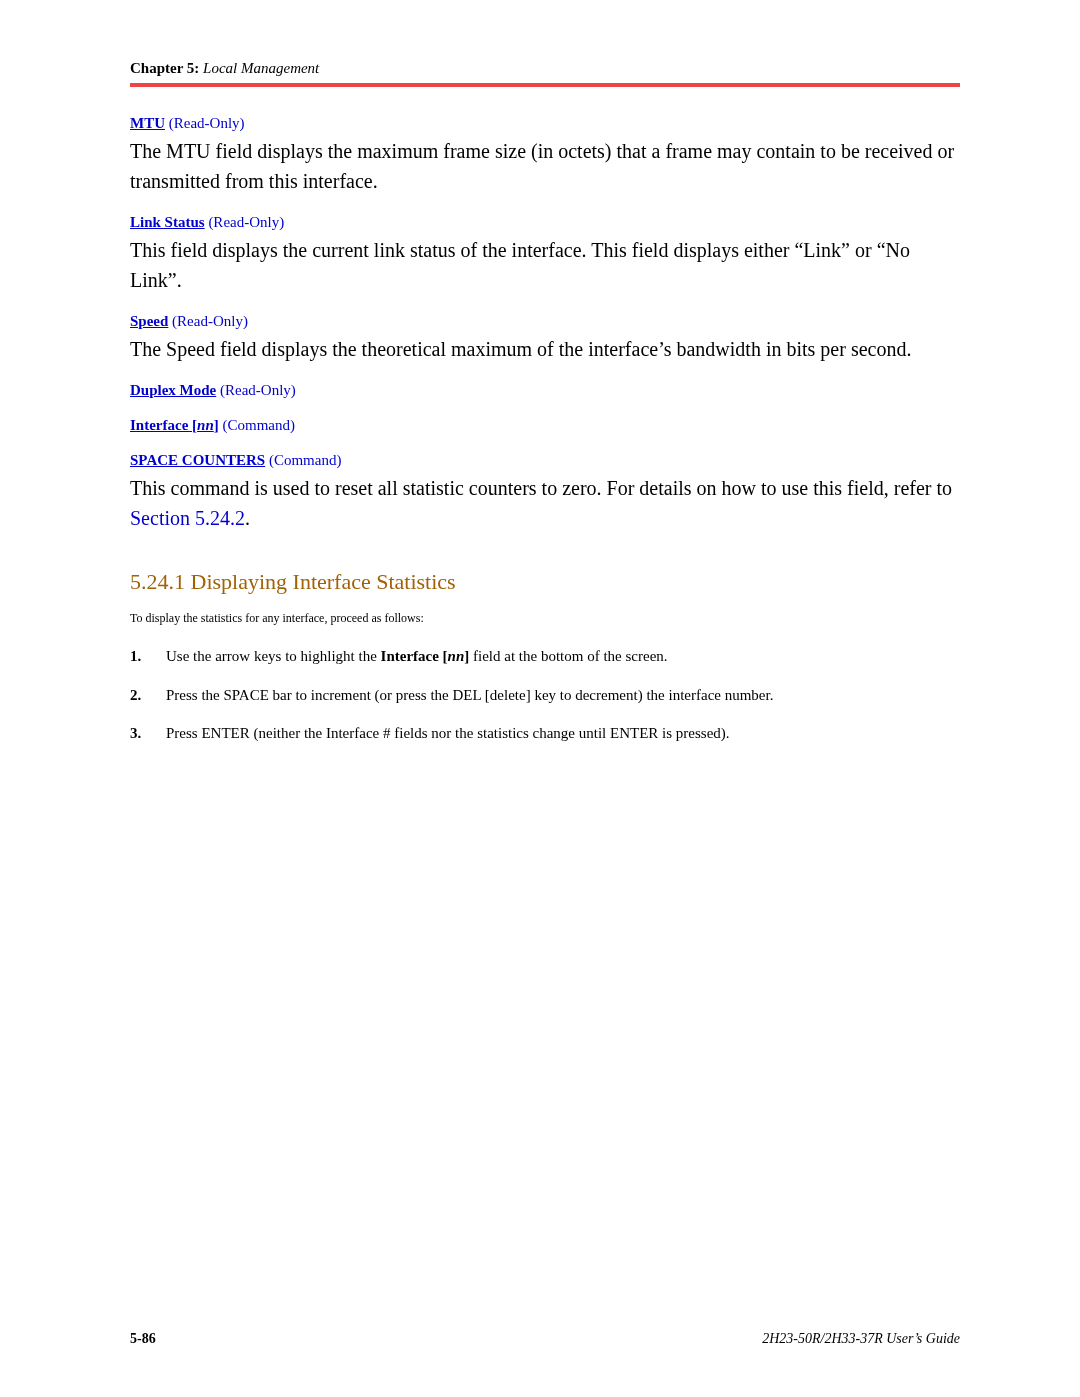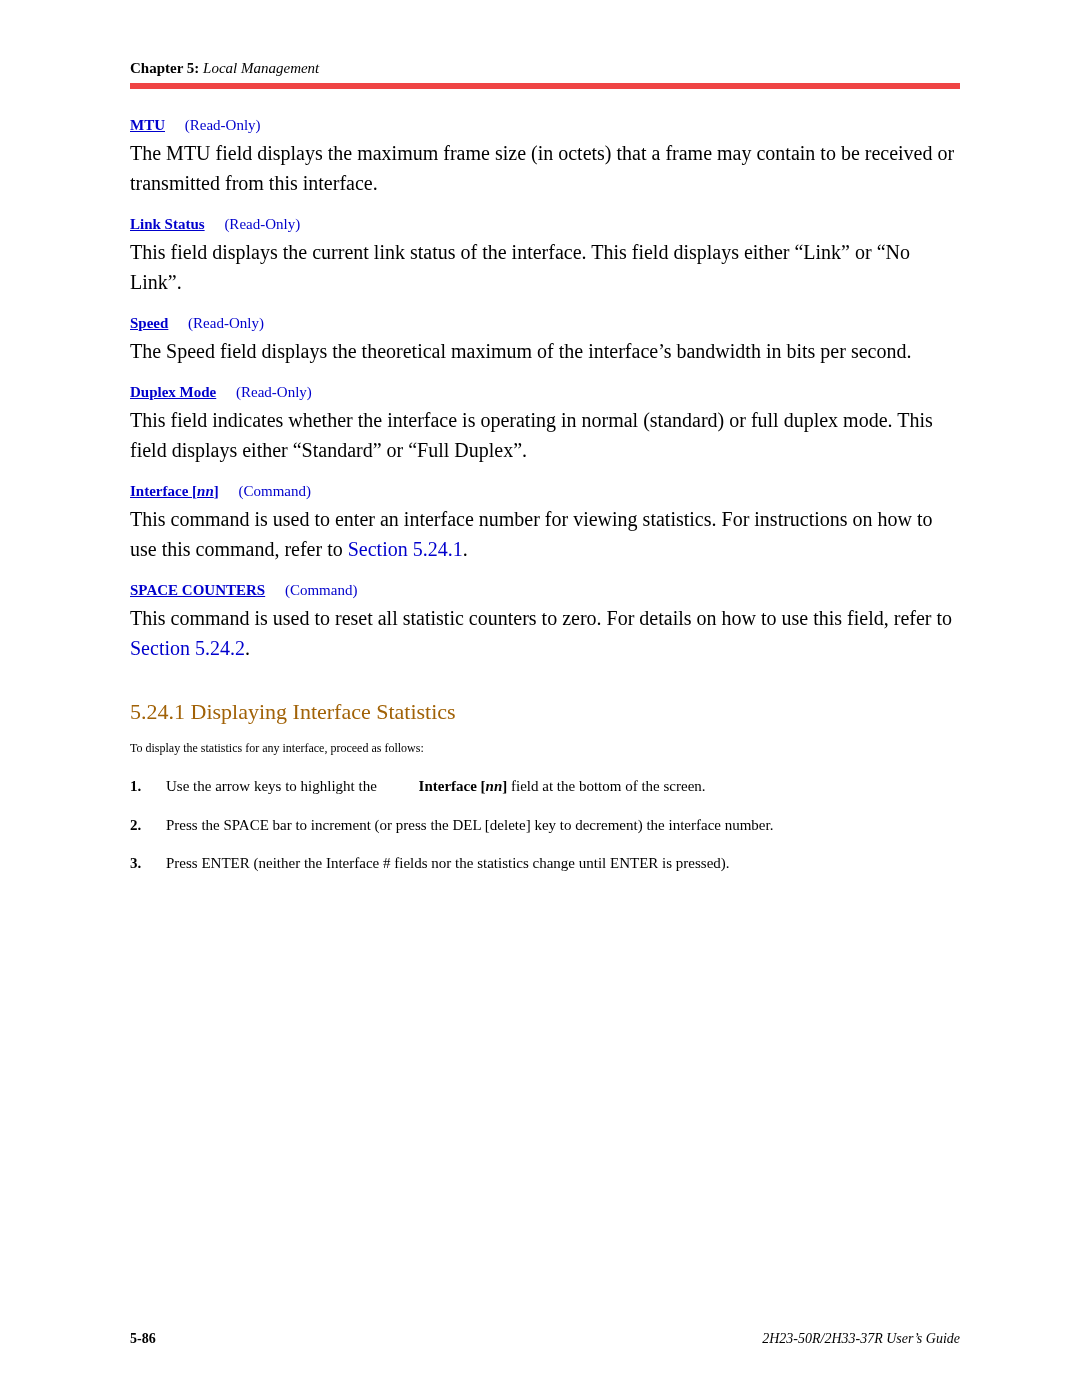--- a/index.html
+++ b/index.html
@@ -28,7 +28,7 @@
       display: flex;
       justify-content: space-between;
       align-items: flex-start;
-      border-bottom: 6px solid #ef4444;
+      border-bottom: 4px solid #ef4444;
       padding-bottom: 6px;
       margin-bottom: 28px;
     }

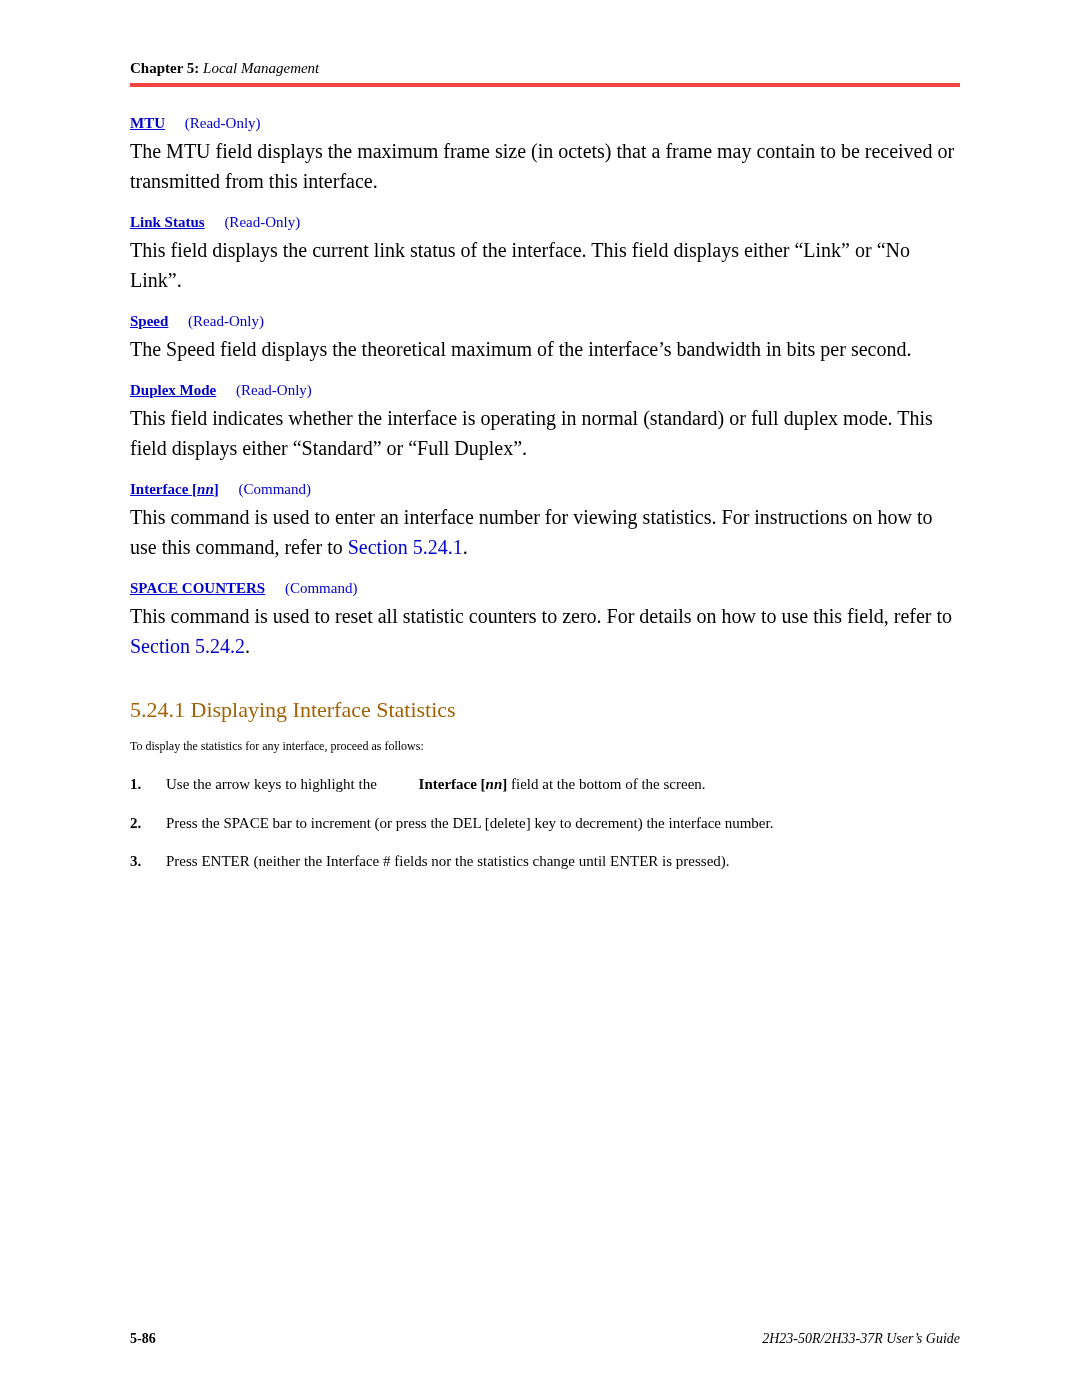--- a/index.html
+++ b/index.html
@@ -61,7 +61,6 @@
     .field-label .label-read-only {
       color: #0000cc;
       font-weight: normal;
-      padding-left: 16px;
     }
 
     .field-desc {

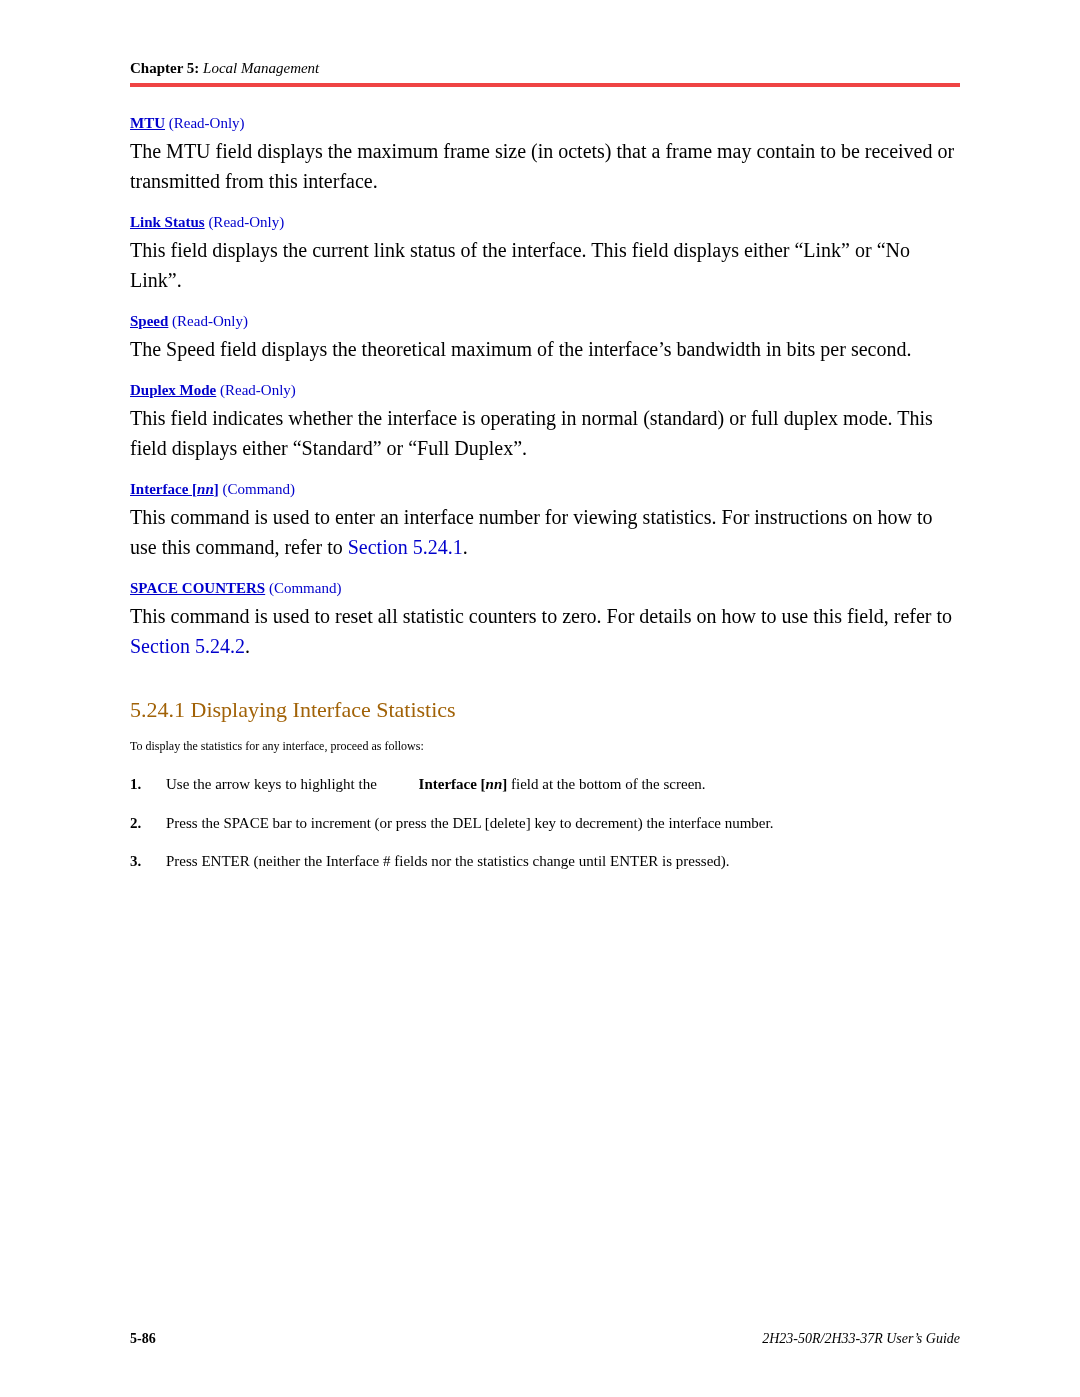--- a/index.html
+++ b/index.html
@@ -175,7 +175,6 @@
     <div class="field-label">
       <span class="label-bold">Duplex Mode</span><span class="label-read-only"> (Read-Only)</span>
     </div>
-    <div class="field-desc">This field indicates whether the interface is operating in normal (standard) or full duplex mode. This field displays either “Standard” or “Full Duplex”.</div>
   </div>
 
   <div class="field-section">

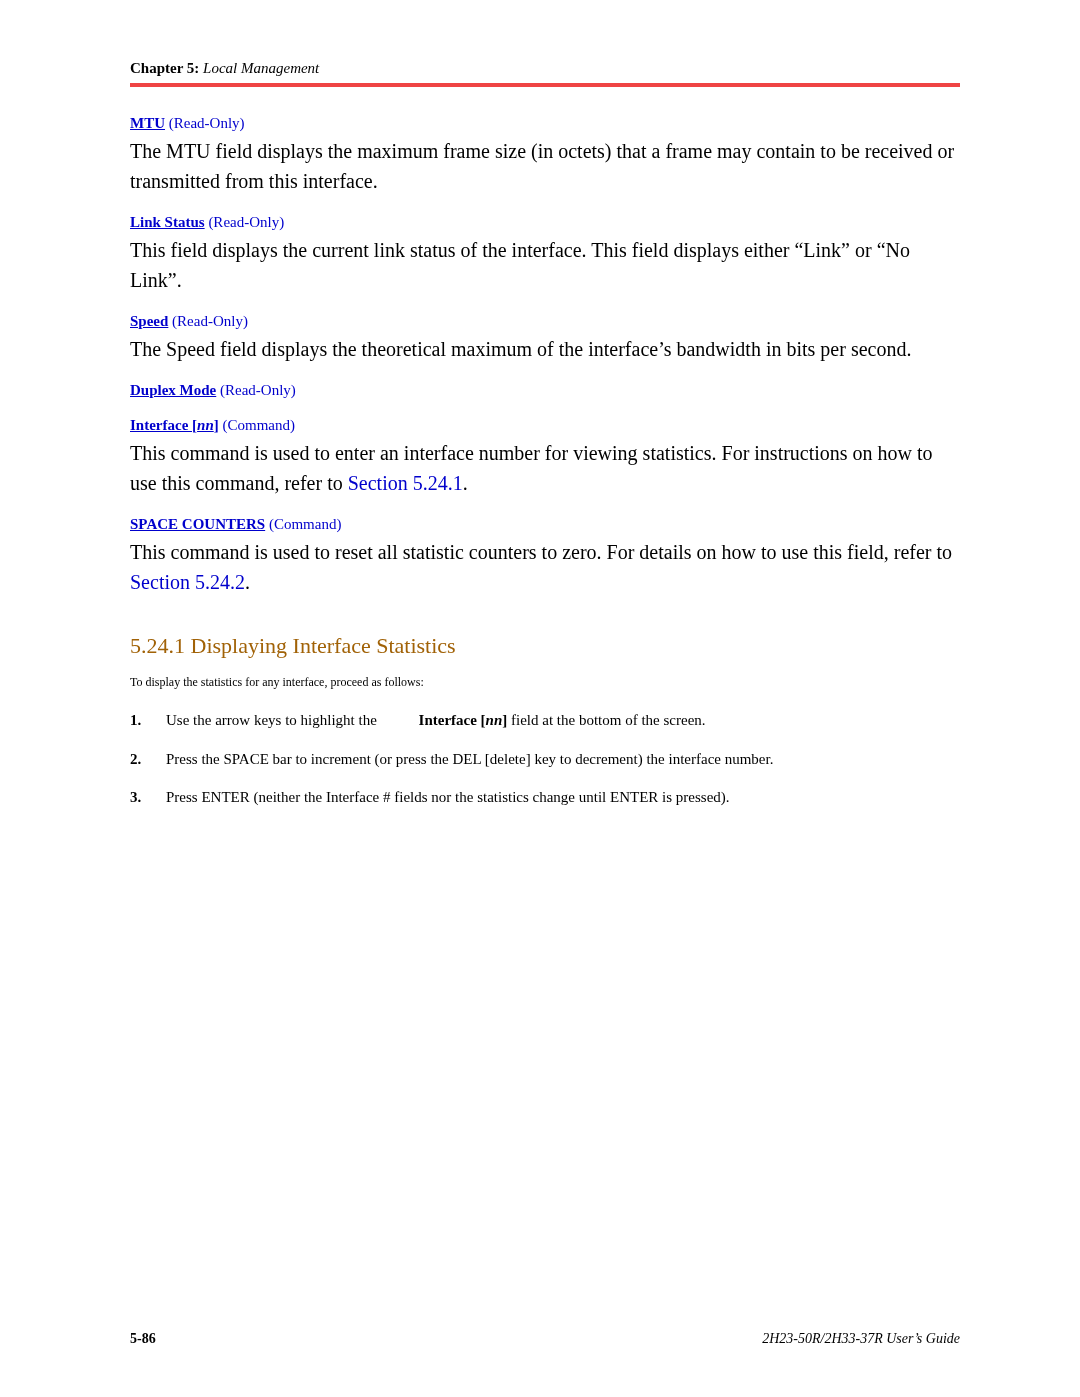--- a/index.html
+++ b/index.html
@@ -180,9 +180,6 @@
   <div class="field-section">
     <div class="field-label">
       <span class="label-bold">Interface [<em>nn</em>]</span><span class="label-read-only"> (Command)</span>
-    </div>
-    <div class="field-desc">
-      This command is used to enter an interface number for viewing statistics. For instructions on how to use this command, refer to <a class="link-blue" href="#">Section 5.24.1</a>.
     </div>
   </div>
 

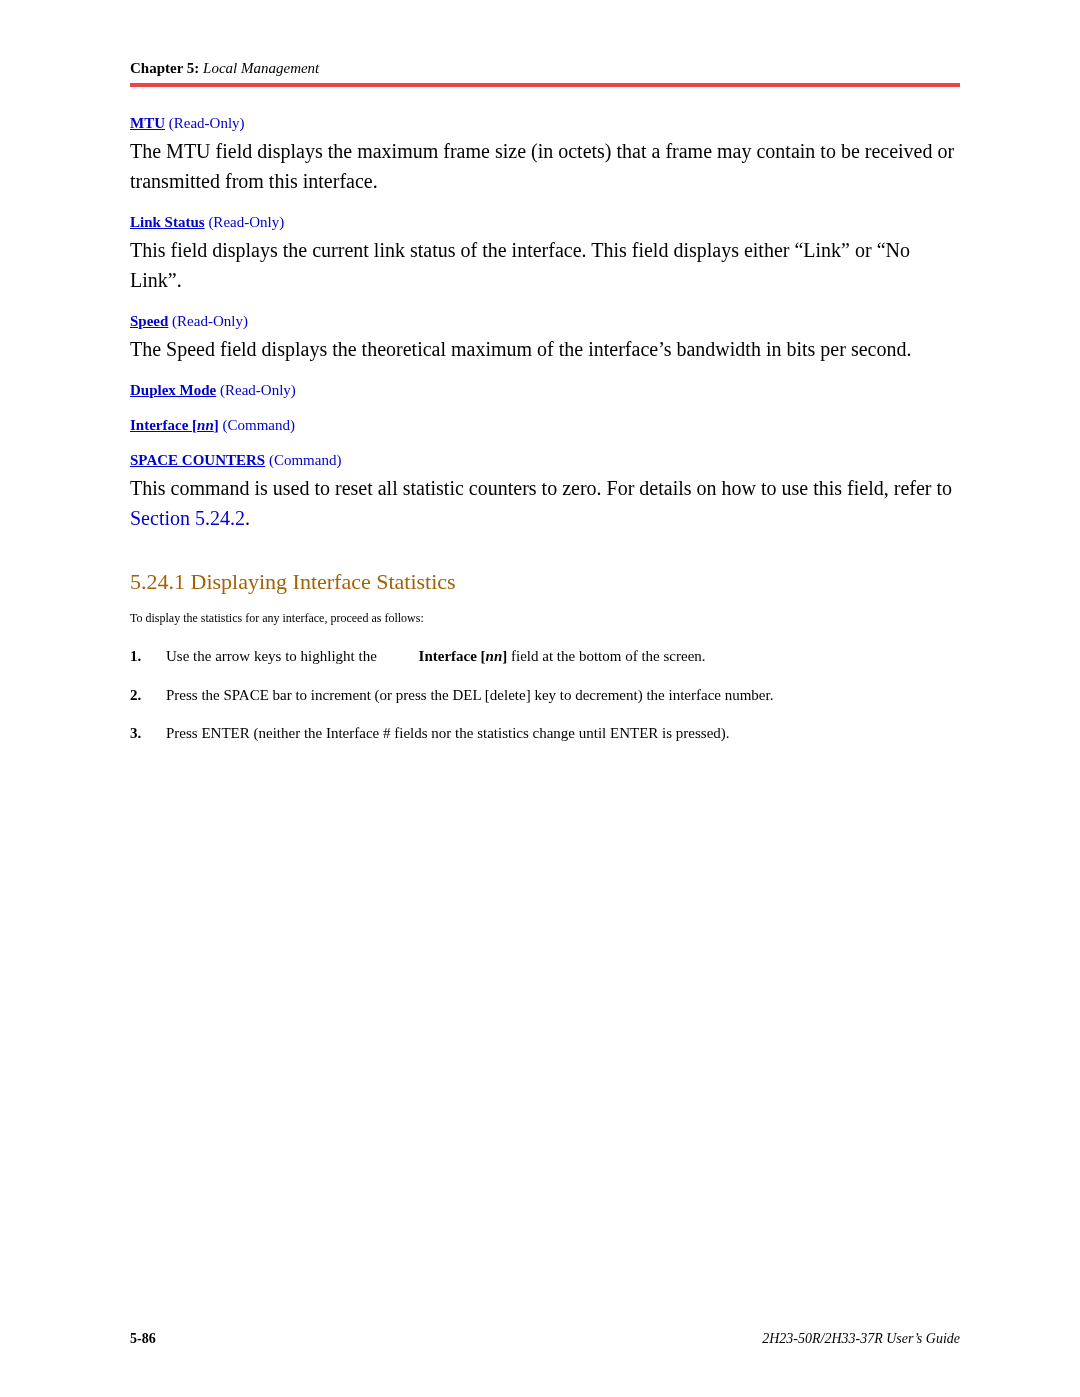--- a/index.html
+++ b/index.html
@@ -110,7 +110,6 @@
 
     .li-content strong {
       font-weight: bold;
-      margin-left: 38px;
     }
 
     .link-blue {

